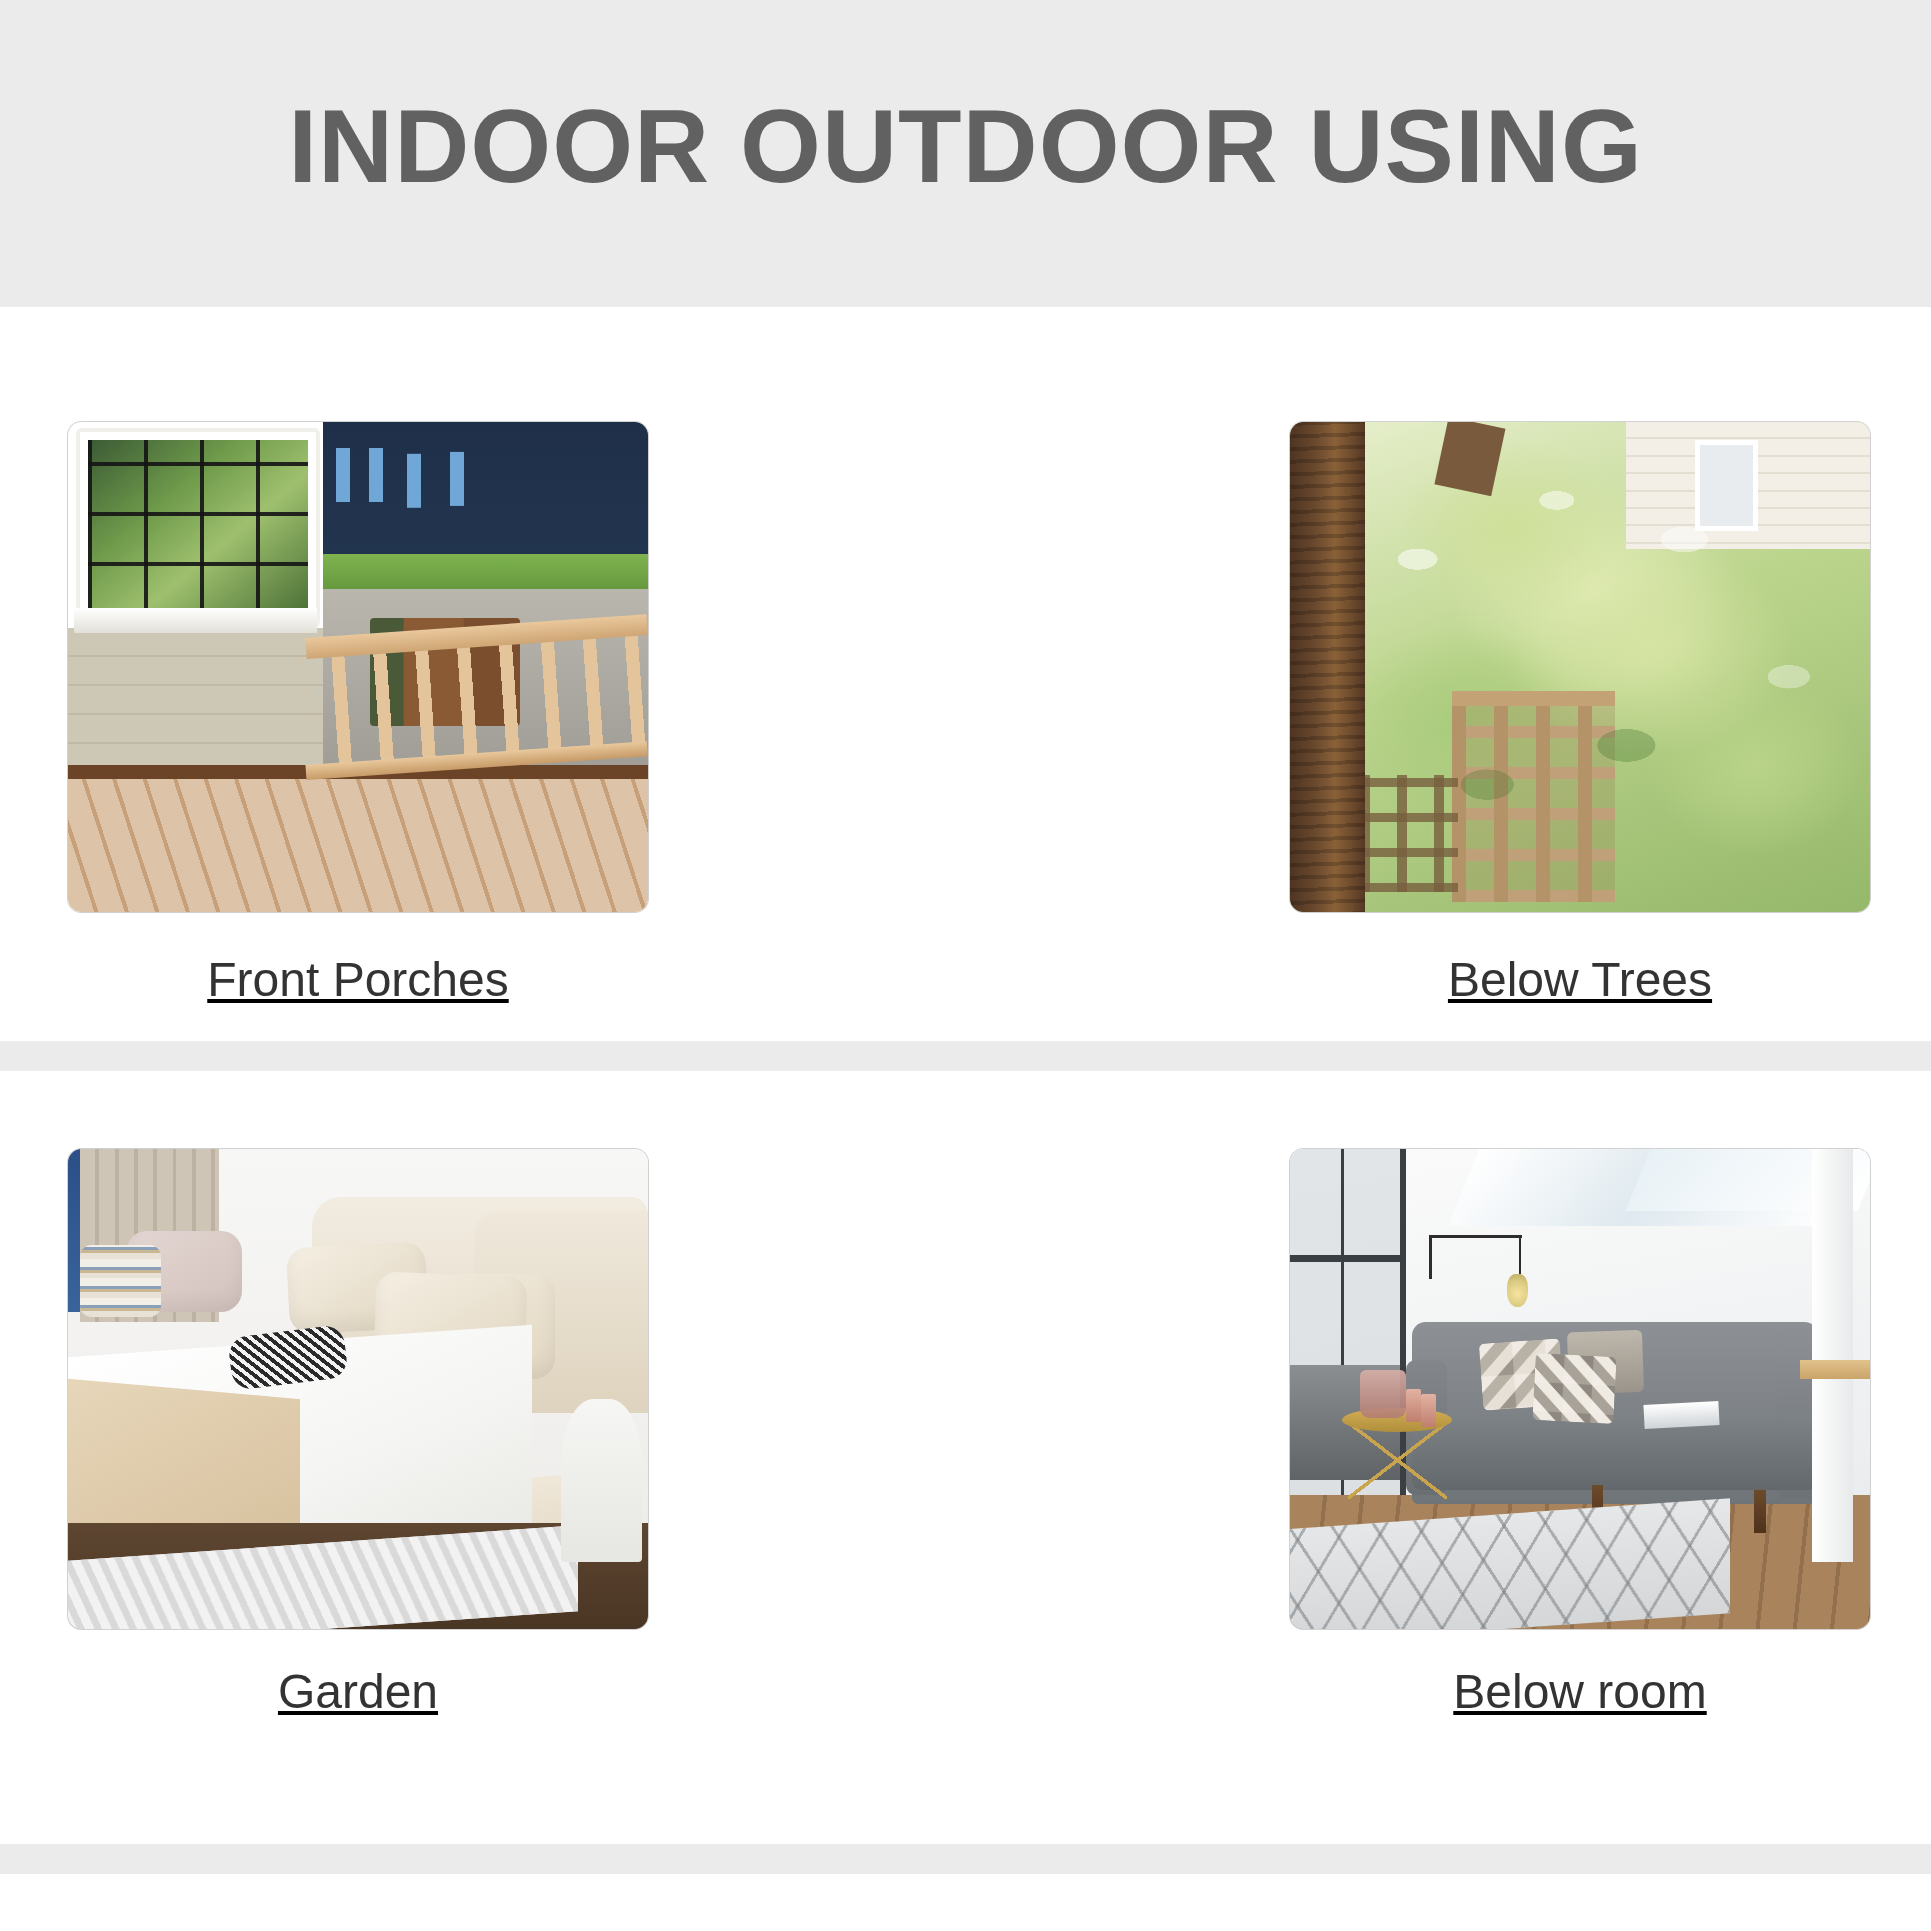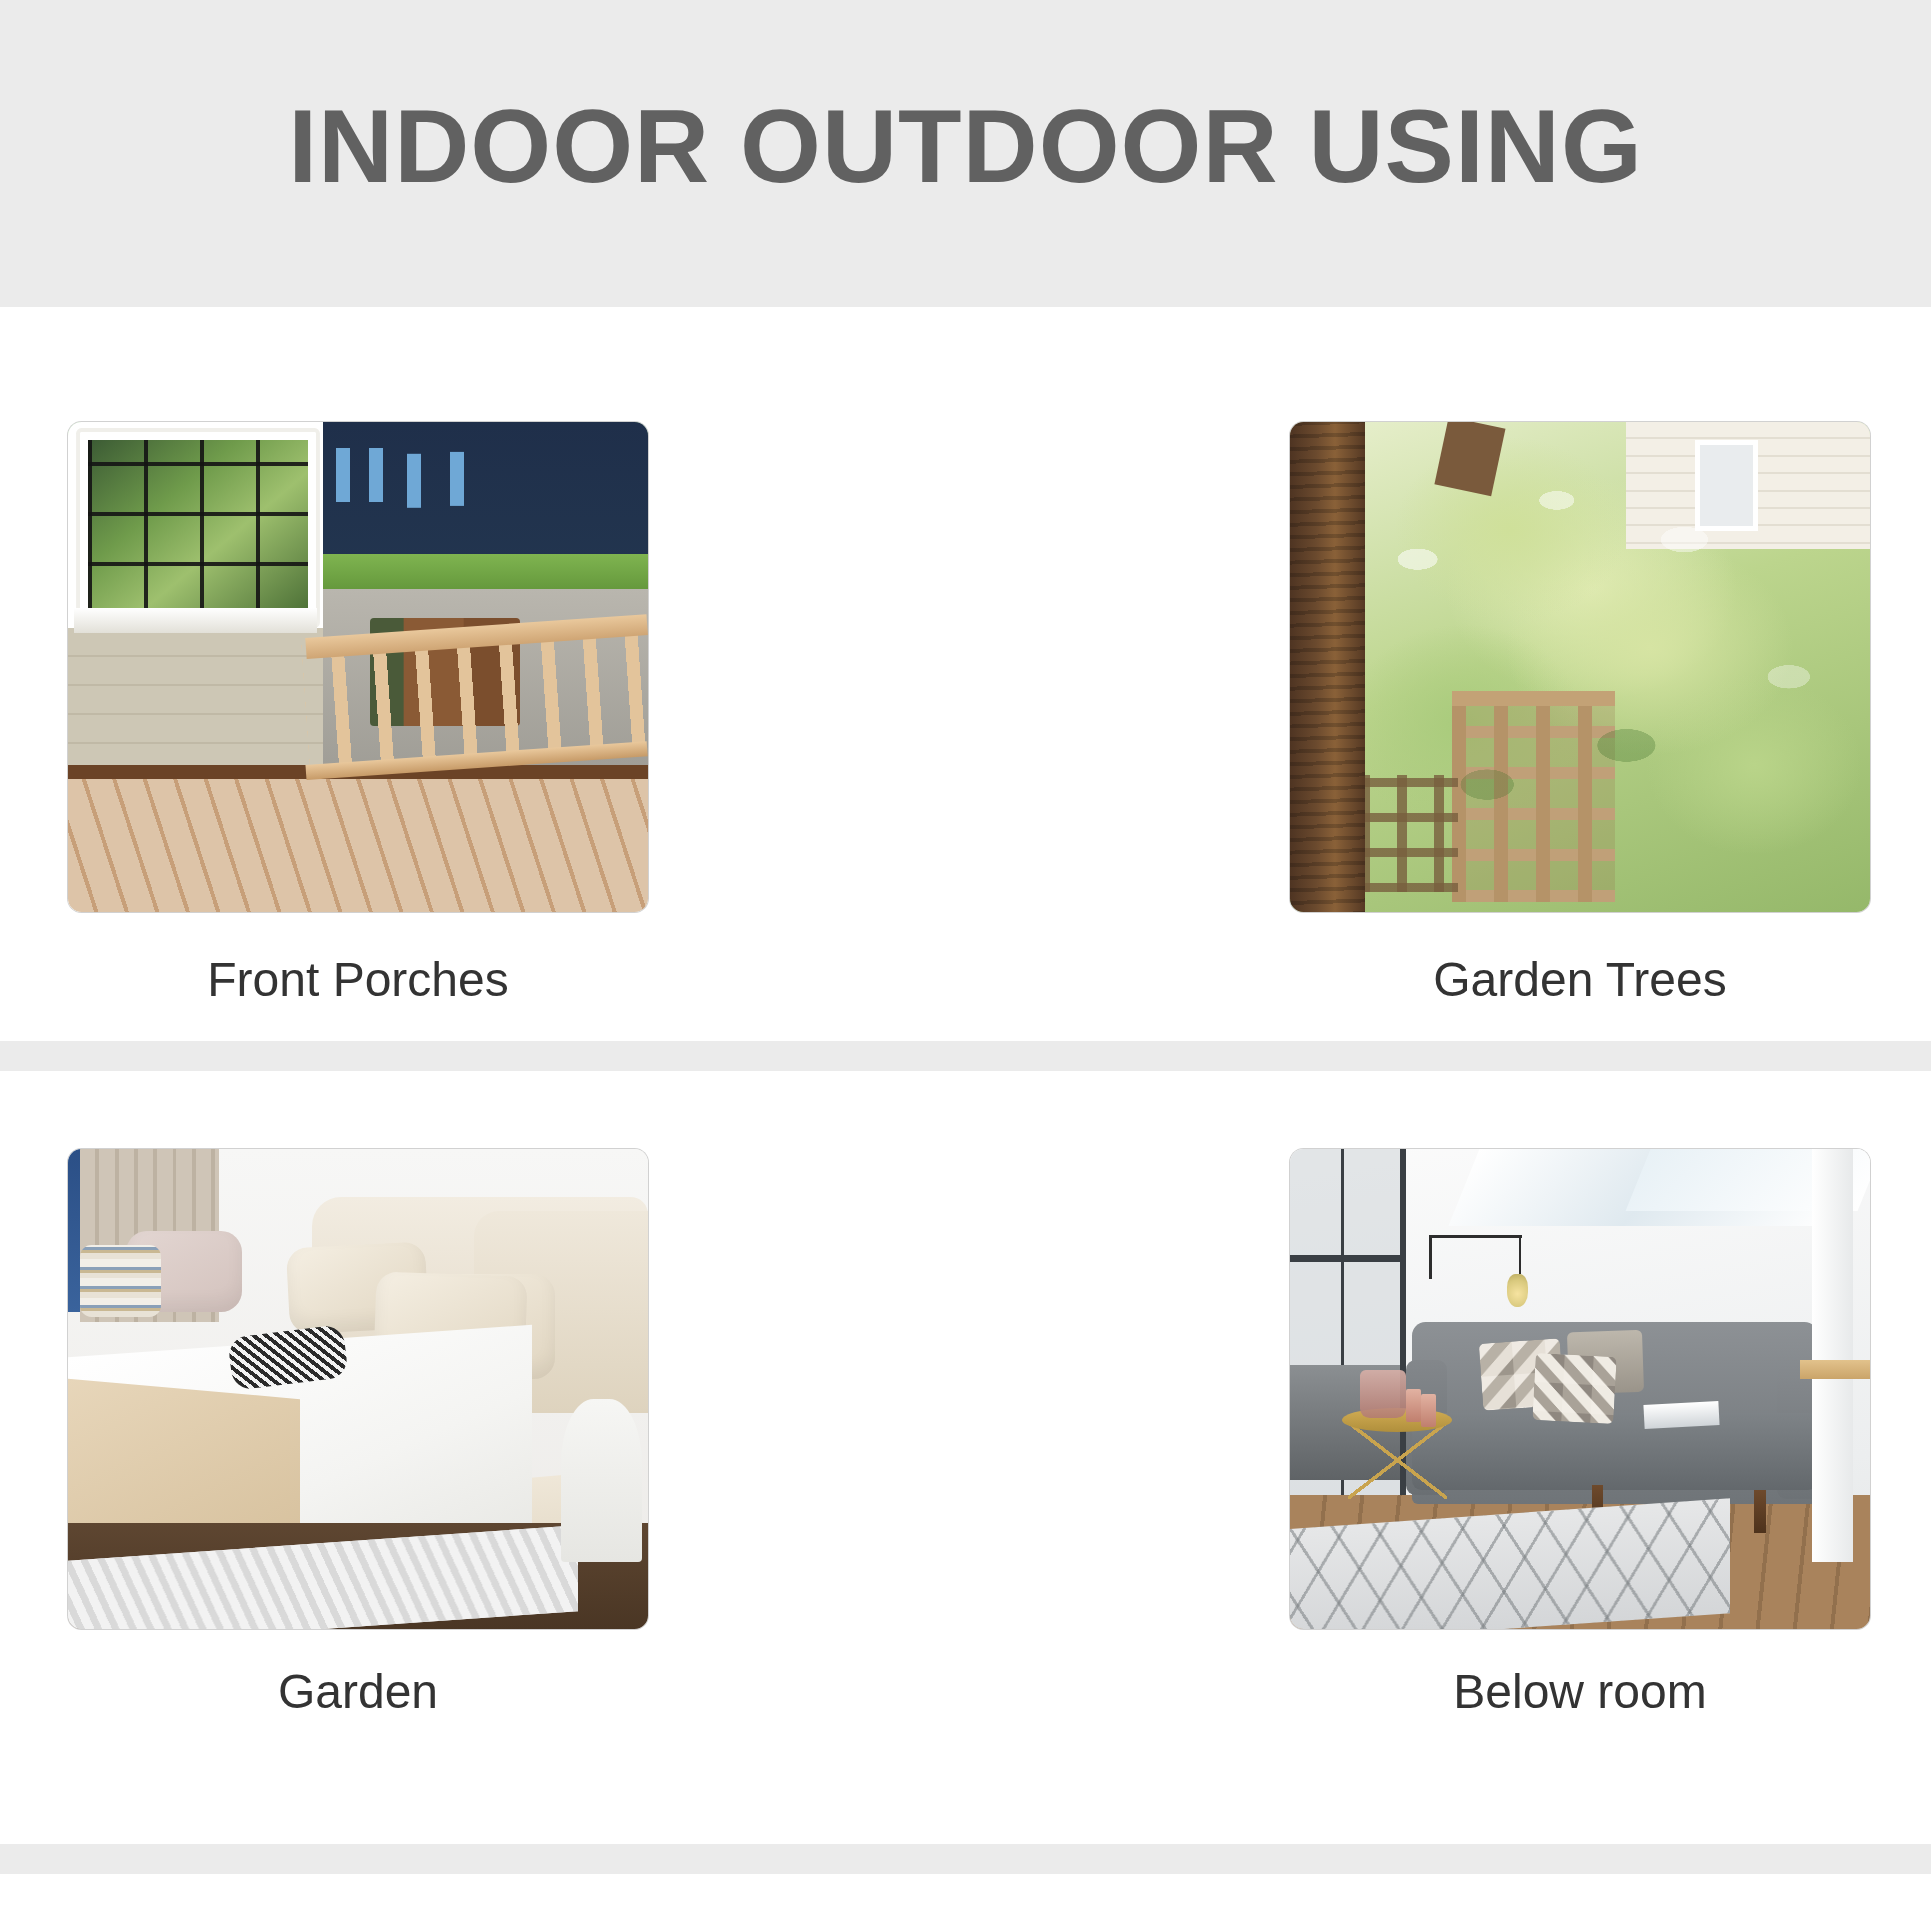--- a/index.html
+++ b/index.html
@@ -54,6 +54,7 @@
     width: 1802px;
     display: flex;
     justify-content: space-between;
+    text-decoration: underline;
   }
   .row-1 { top: 422px; }
   .row-2 { top: 1149px; }

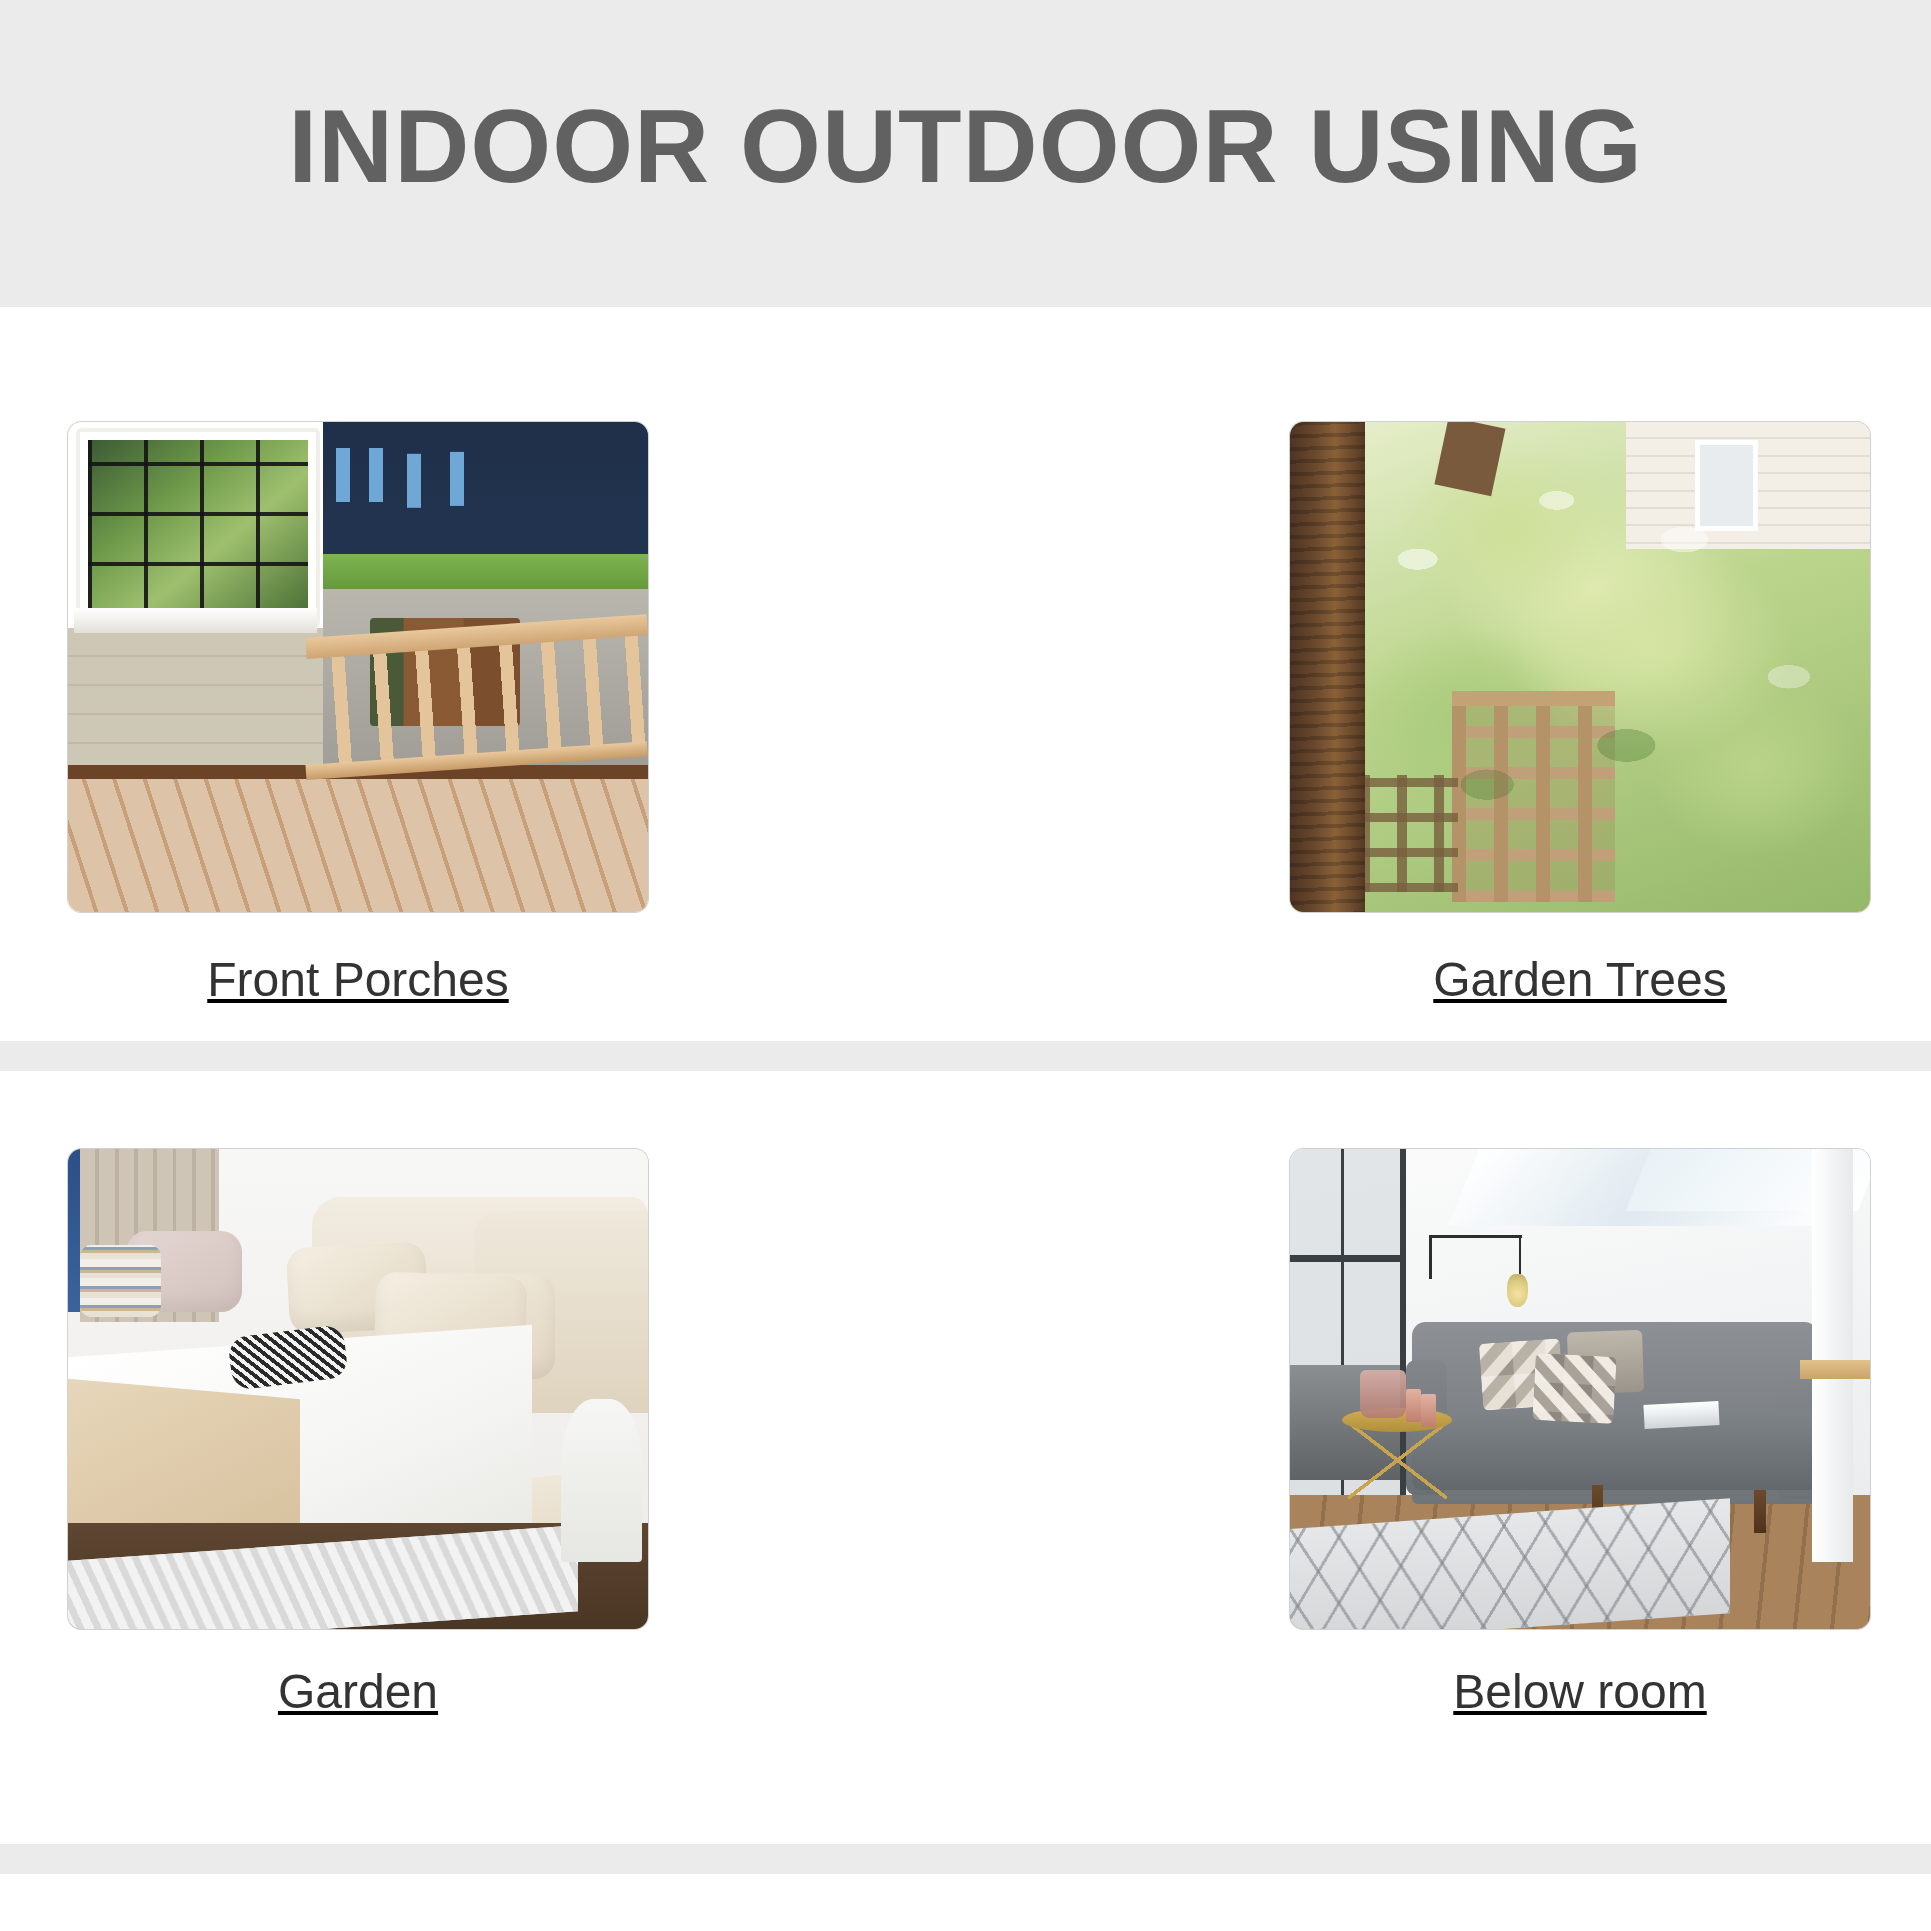--- a/index.html
+++ b/index.html
@@ -656,7 +656,7 @@
       <div class="trunk-top"></div>
       <div class="trunk"></div>
     </div>
-    <div class="caption">Garden Trees</div>
+    <div class="caption">Below Trees</div>
   </div>
 
 

